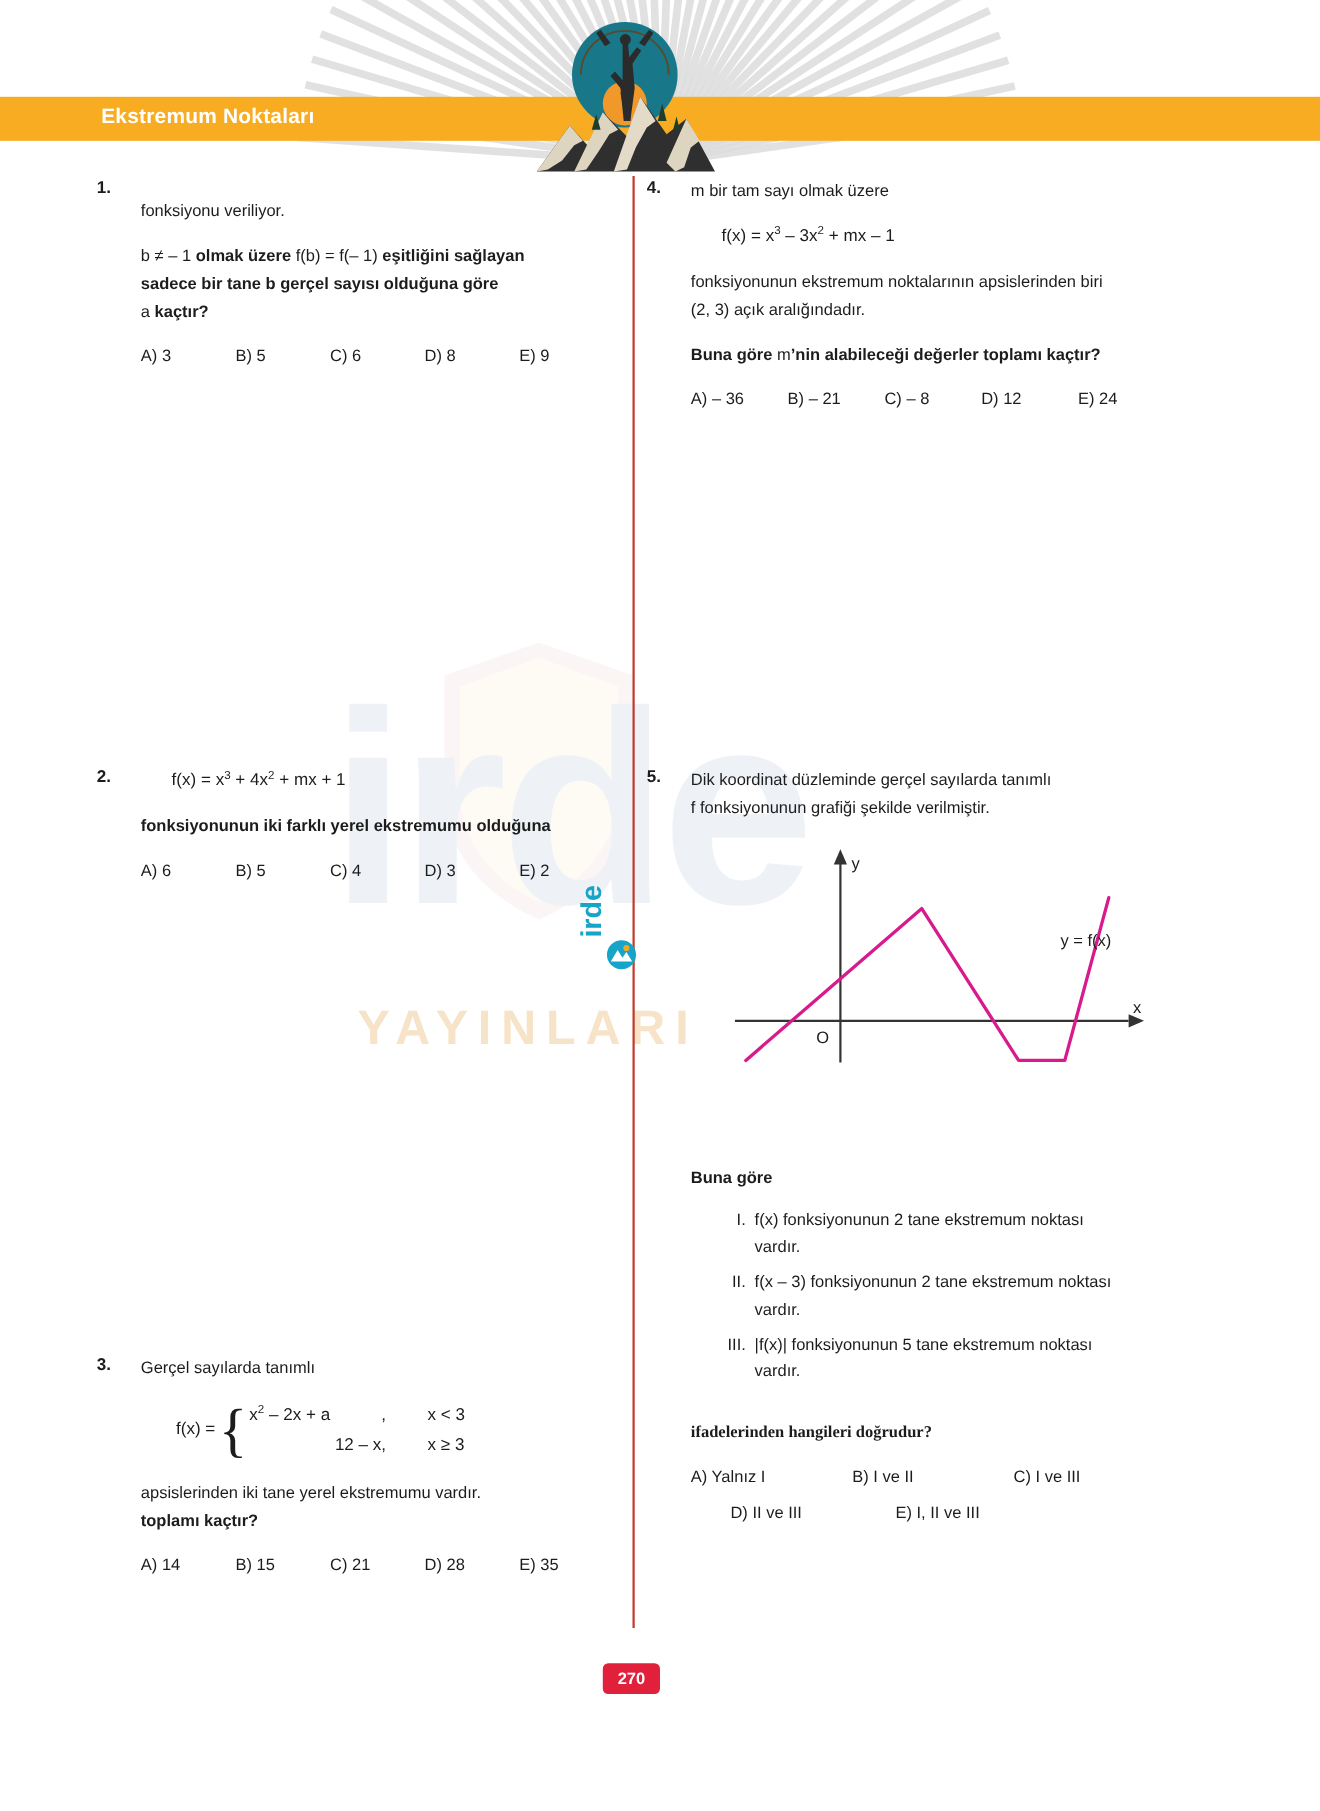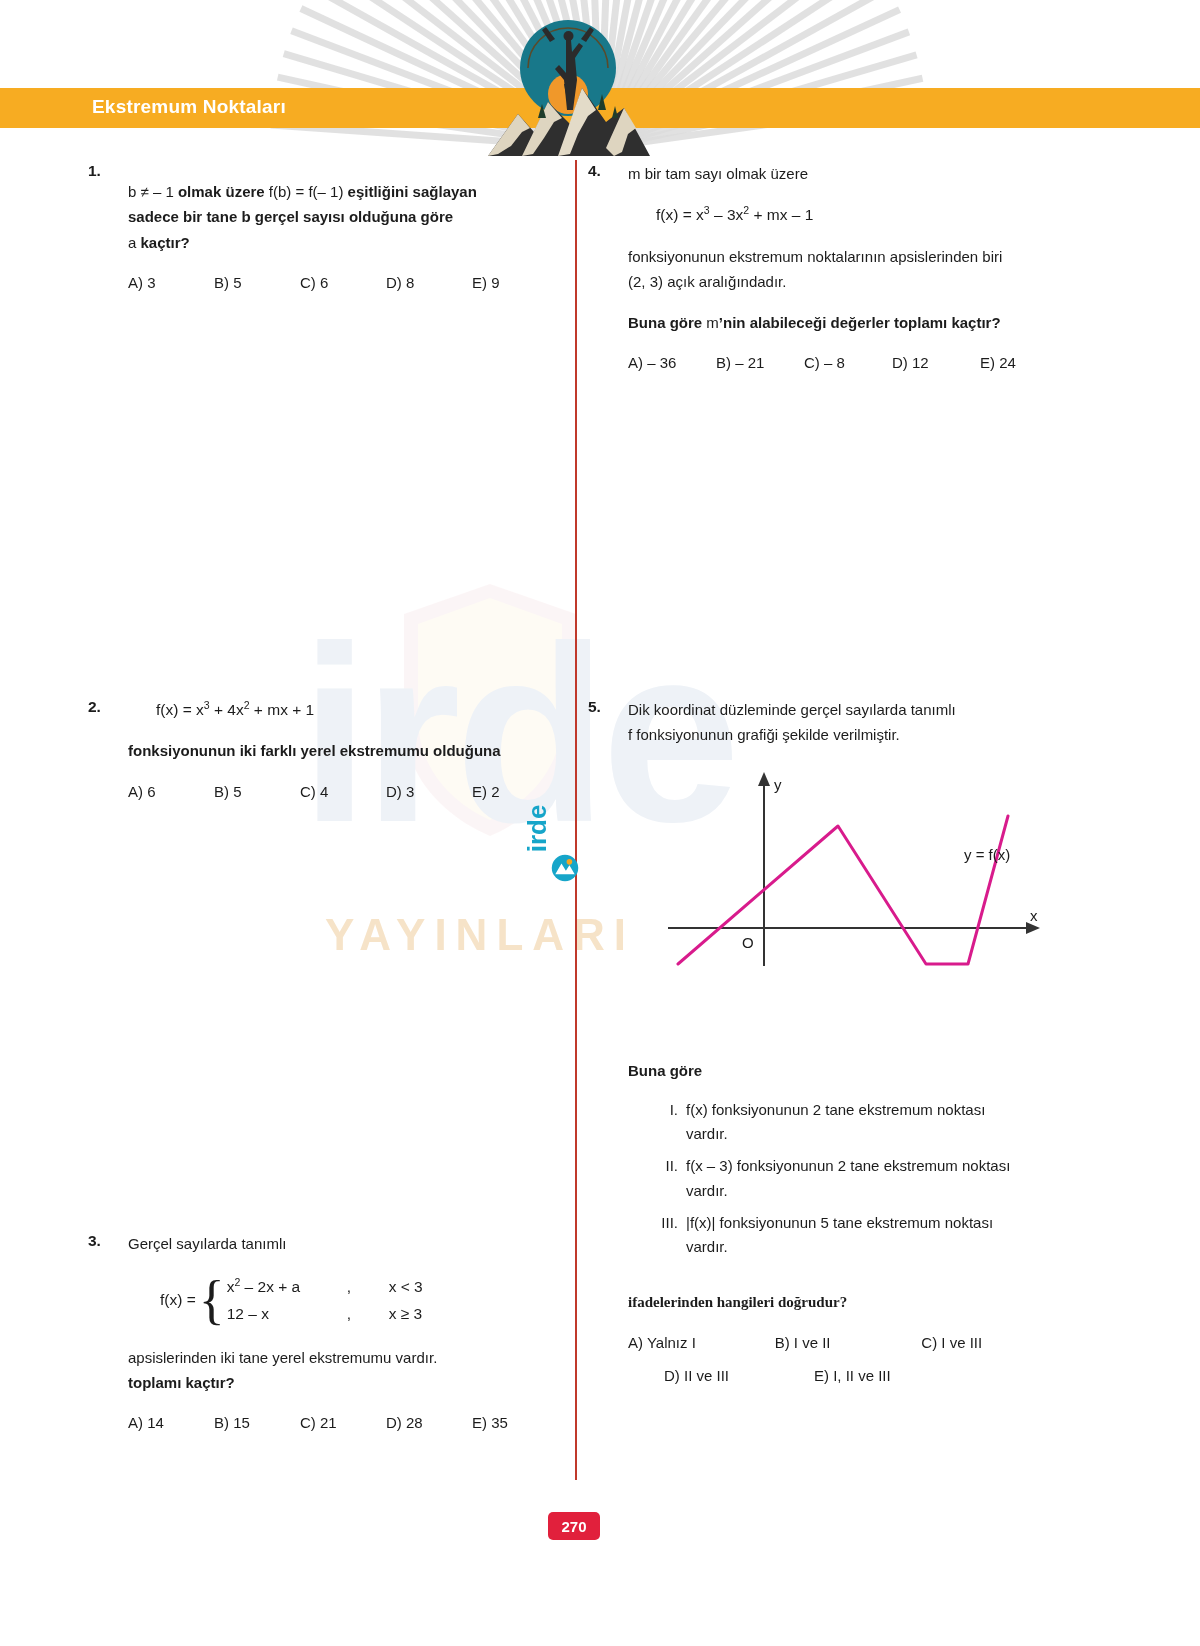--- a/index.html
+++ b/index.html
@@ -226,6 +226,7 @@
   <div class="q col-l" style="top:162px;">
     <div class="qnum">1.</div>
     <div class="qbody">
+      <div class="line sp">fonksiyonu veriliyor.</div>
       <div class="line sp"><span>b </span><span>≠ – 1</span><span class="b">  olmak üzere </span><span>f(b) = f(– 1)</span><span class="b"> eşitliğini sağlayan</span></div>
       <div class="line b">sadece bir tane  b  gerçel sayısı olduğuna göre</div>
       <div class="line"><span>a</span><span class="b">  kaçtır?</span></div>

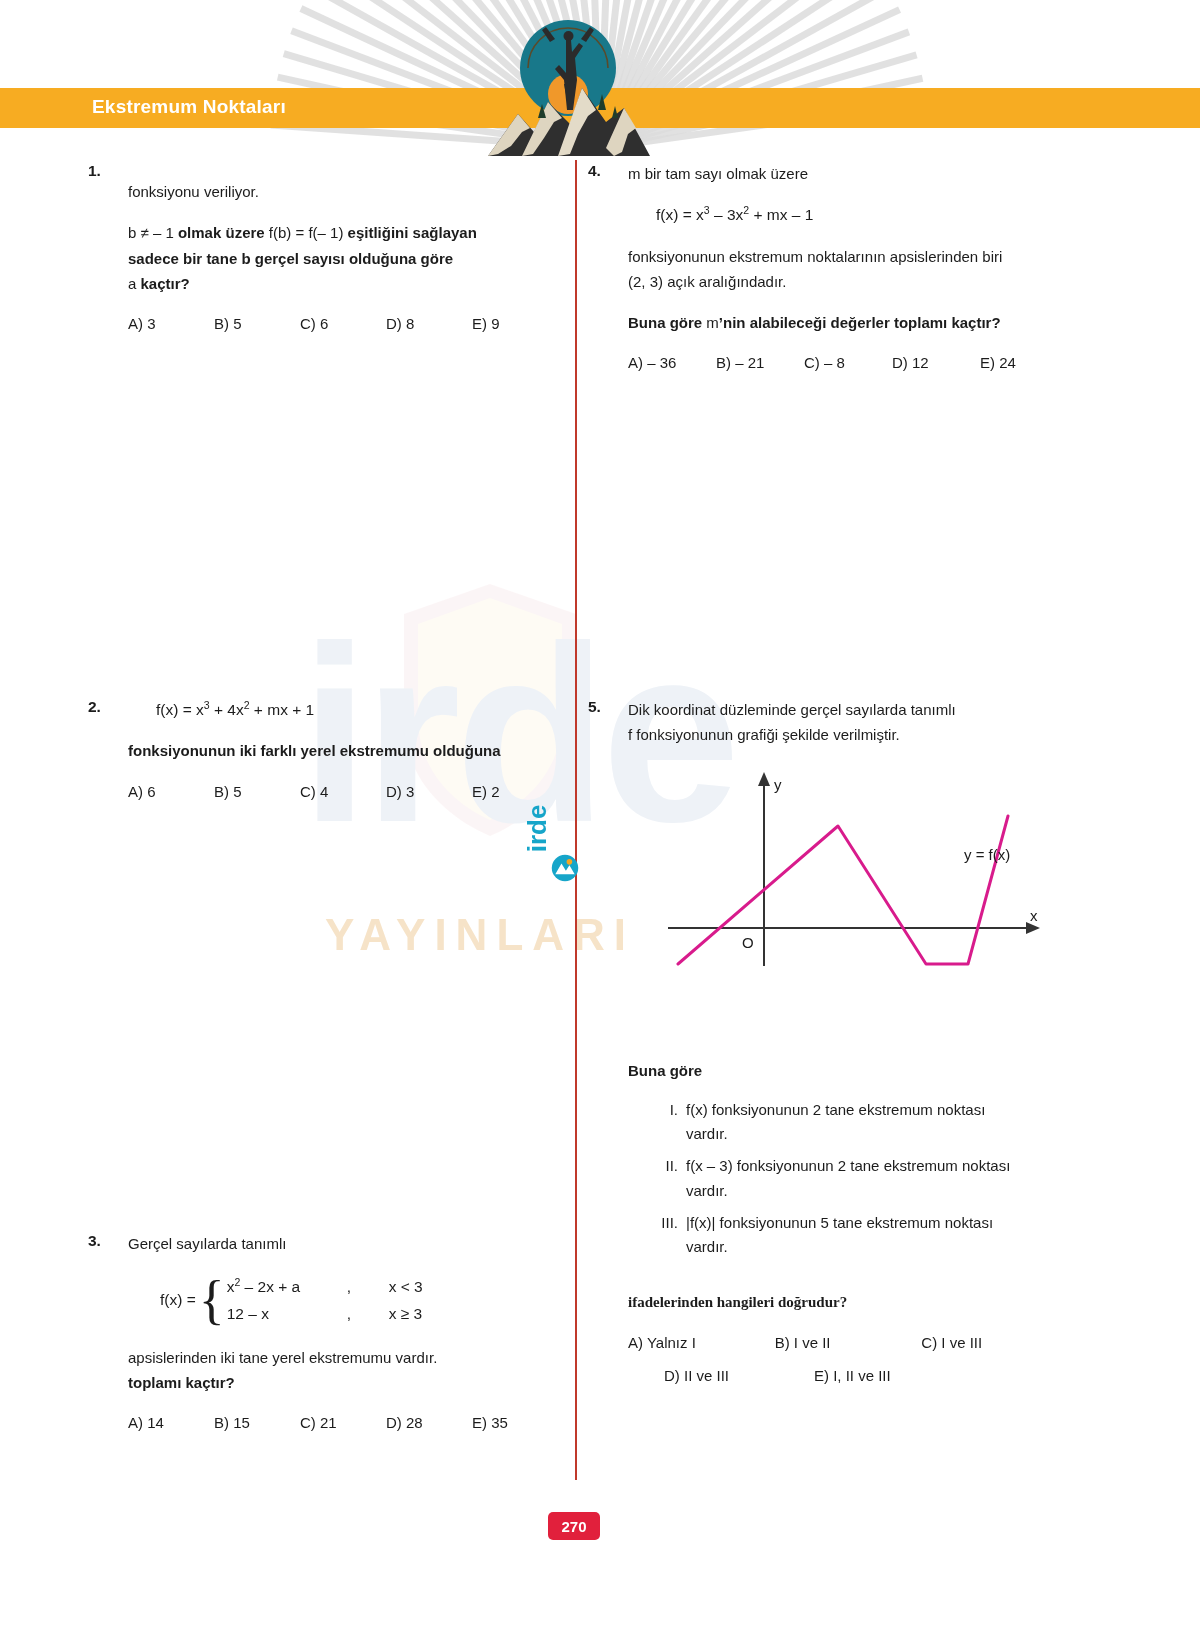--- a/index.html
+++ b/index.html
@@ -272,7 +272,7 @@
             <span>x &lt; 3</span>
           </div>
           <div style="display:flex;font-size:15.5px;line-height:1.75;">
-            <span style="width:120px;">12 – x</span>
+            <span style="width:120px;text-align:right;">12 – x</span>
             <span style="width:42px;">,</span>
             <span>x ≥ 3</span>
           </div>

